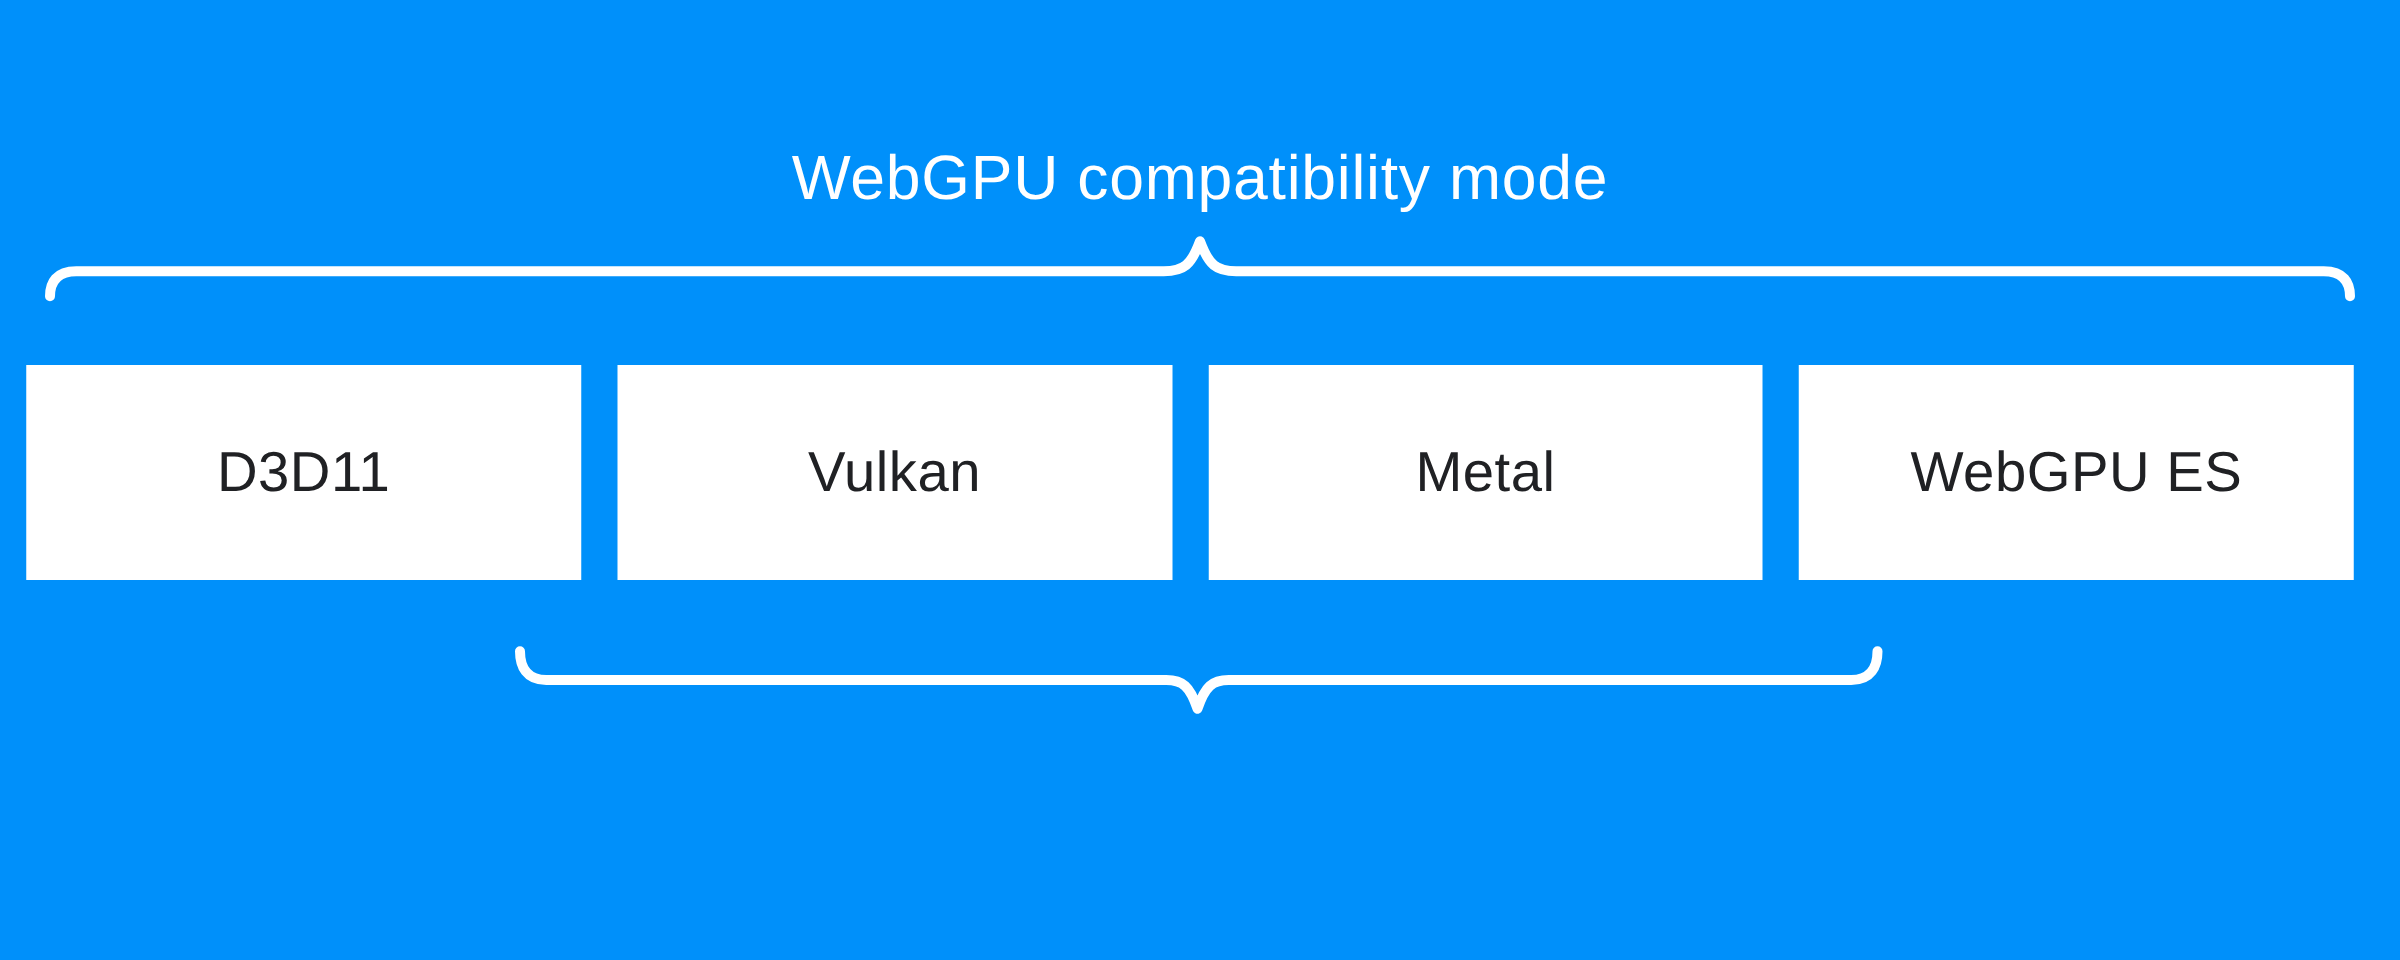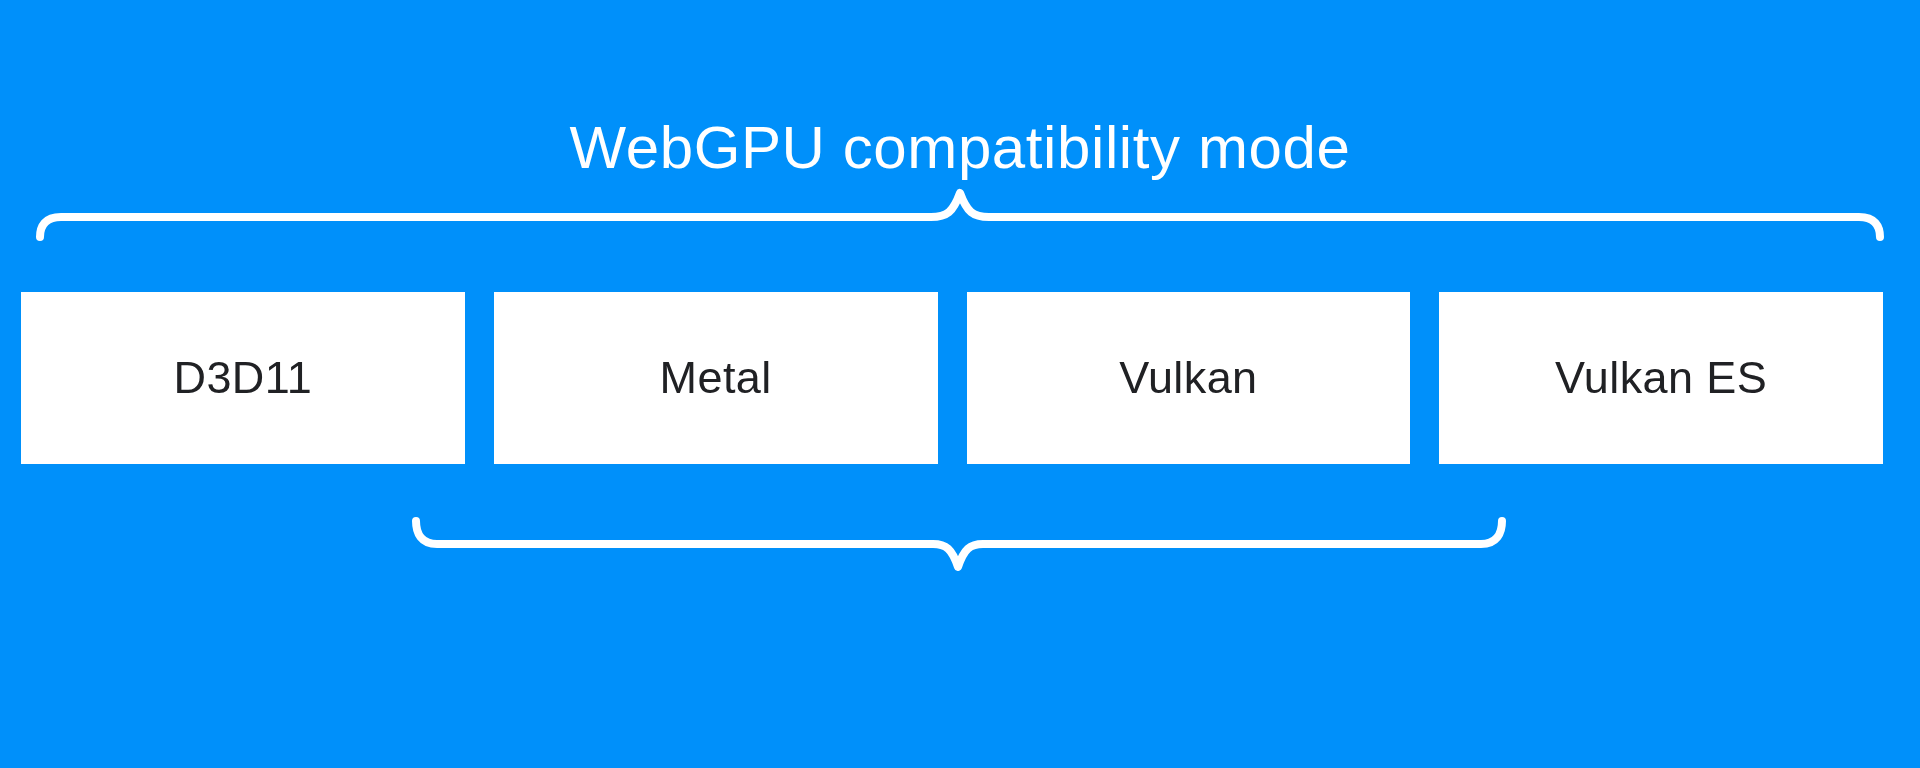--- a/index.html
+++ b/index.html
@@ -21,7 +21,7 @@
     width: 100%;
     text-align: center;
     color: #ffffff;
-    font-size: 60px;
+    font-size: 50px;
     line-height: 1.2;
     letter-spacing: 0.6px;
     font-weight: 400;

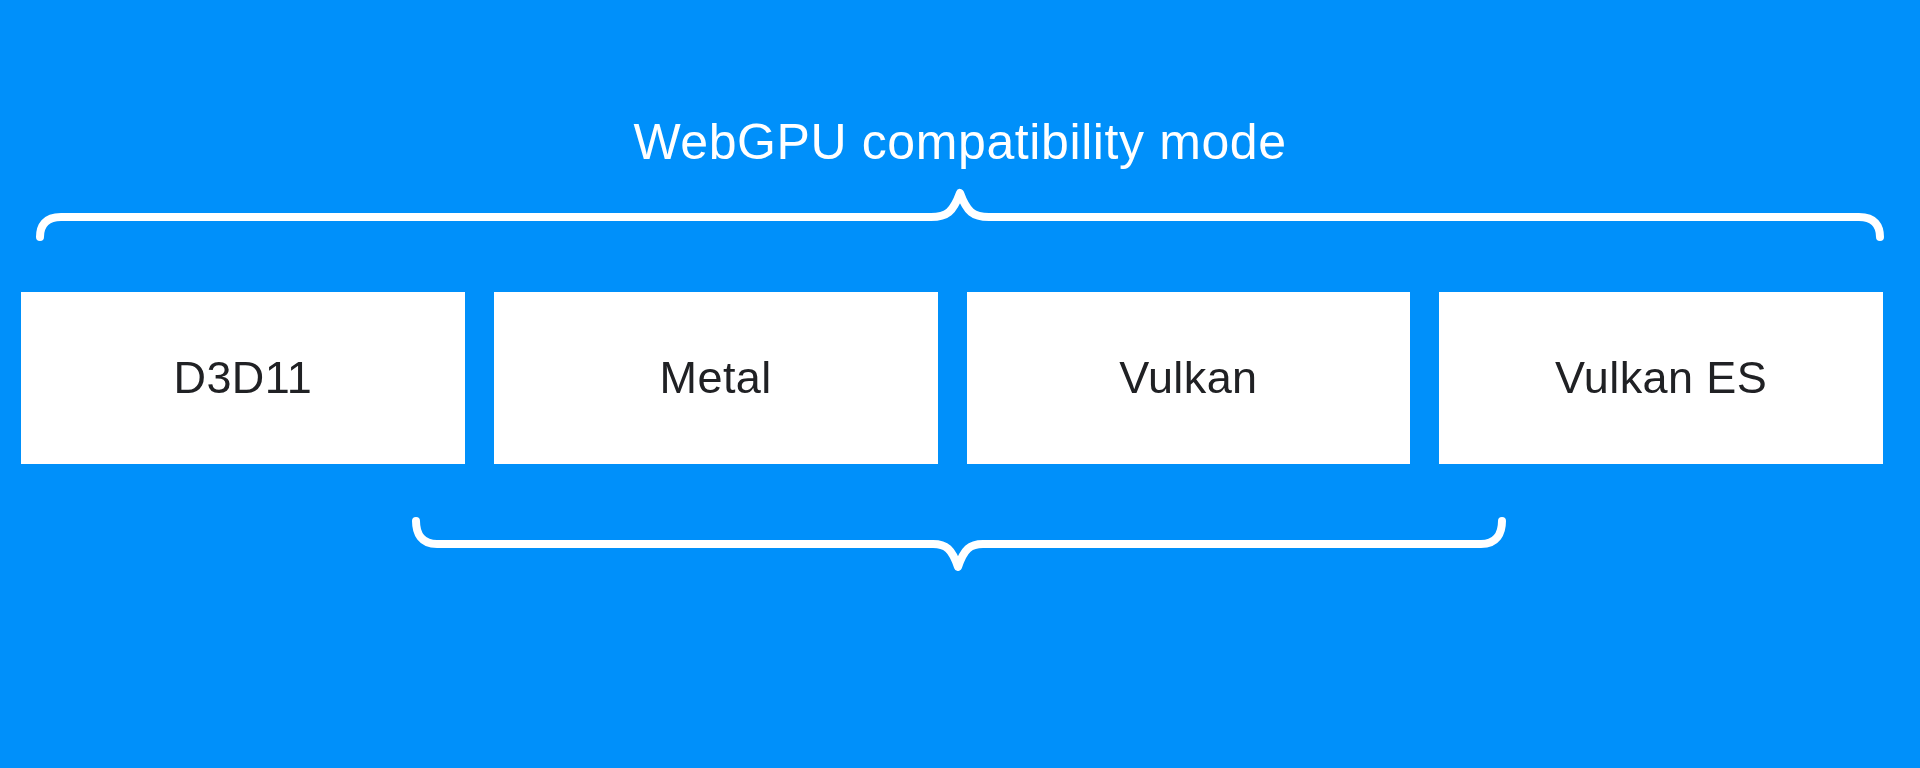--- a/index.html
+++ b/index.html
@@ -99,10 +99,10 @@
       <span>D3D11</span>
     </div>
     <div class="api-box">
-      <span>Metal</span>
+      <span>Vulkan</span>
     </div>
     <div class="api-box">
-      <span>Vulkan</span>
+      <span>Metal</span>
     </div>
     <div class="api-box">
       <span>Vulkan ES</span>

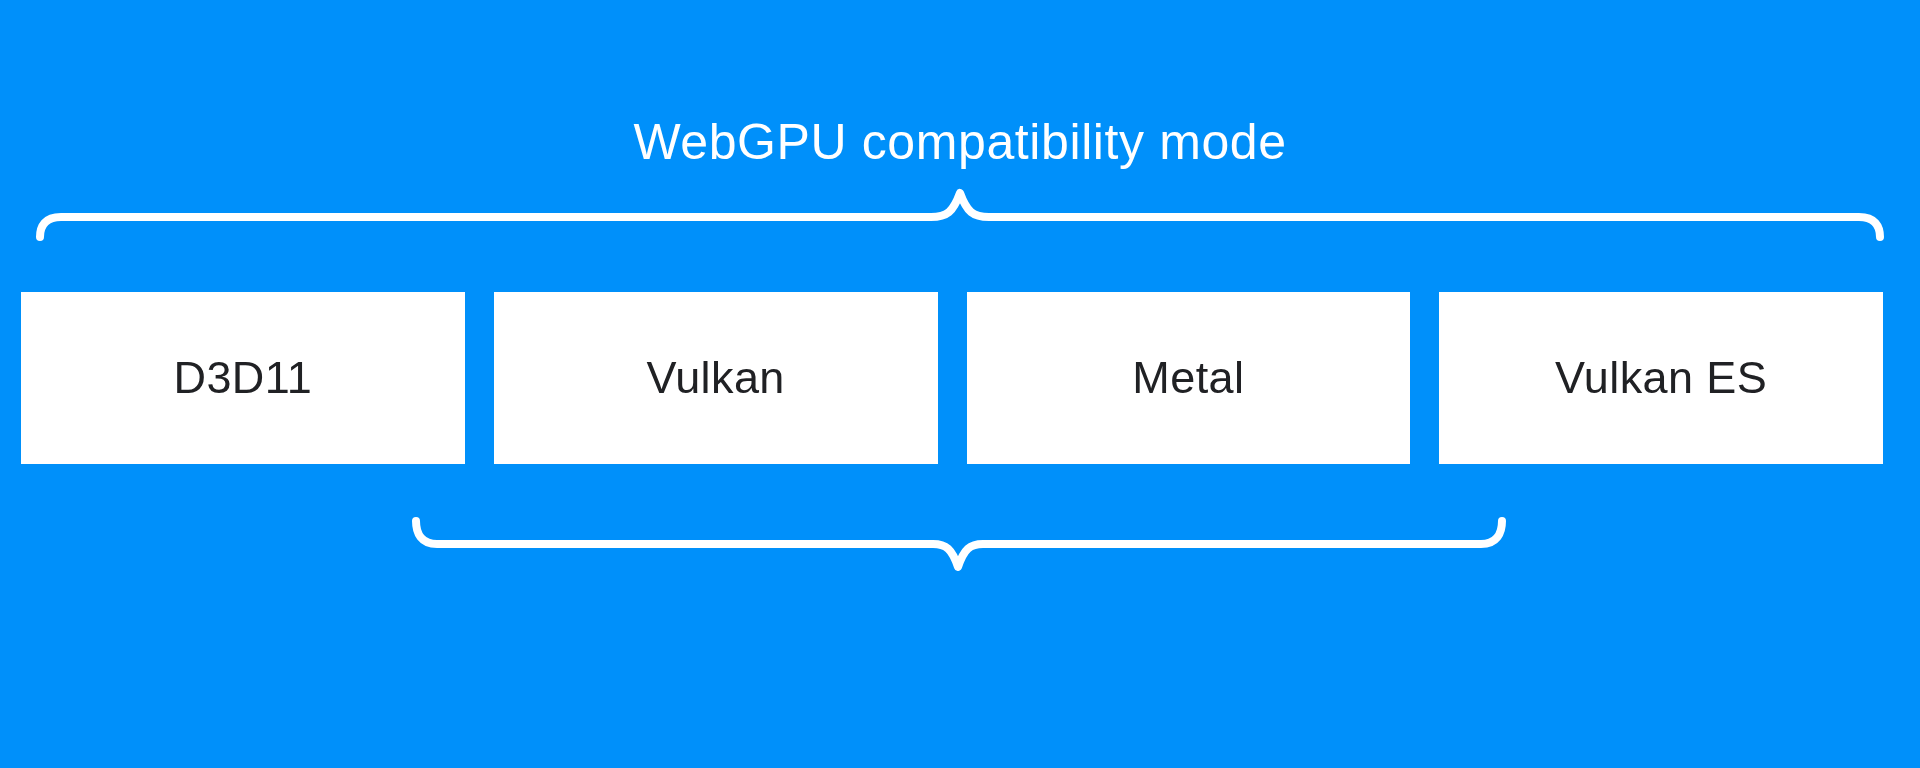--- a/index.html
+++ b/index.html
@@ -105,7 +105,7 @@
       <span>Metal</span>
     </div>
     <div class="api-box">
-      <span>Vulkan ES</span>
+      <span>WebGPU ES</span>
     </div>
   </div>
 

